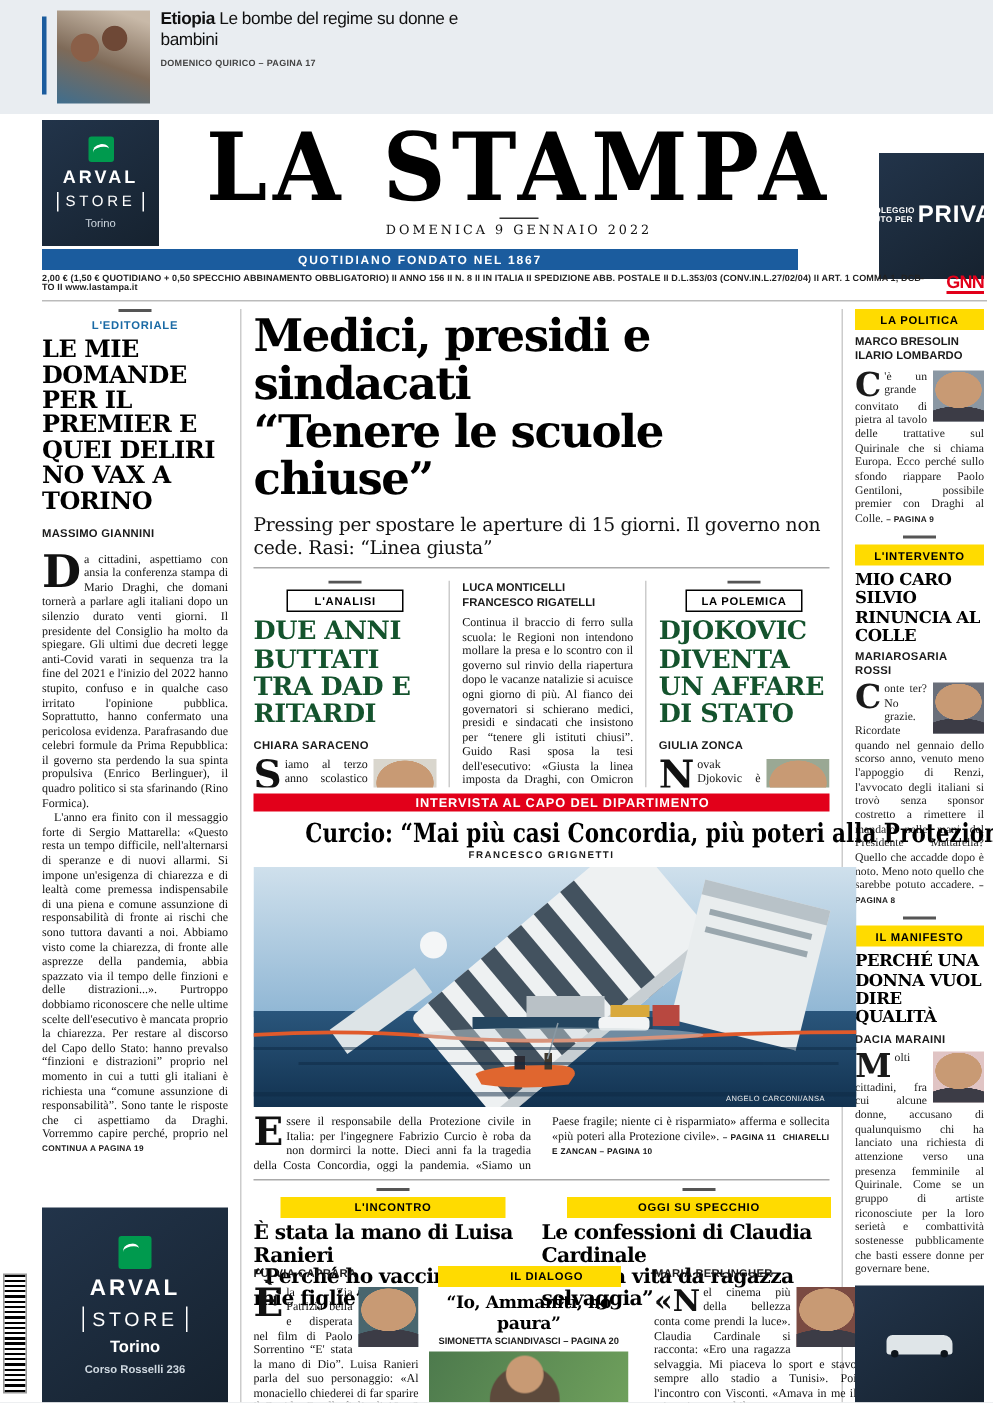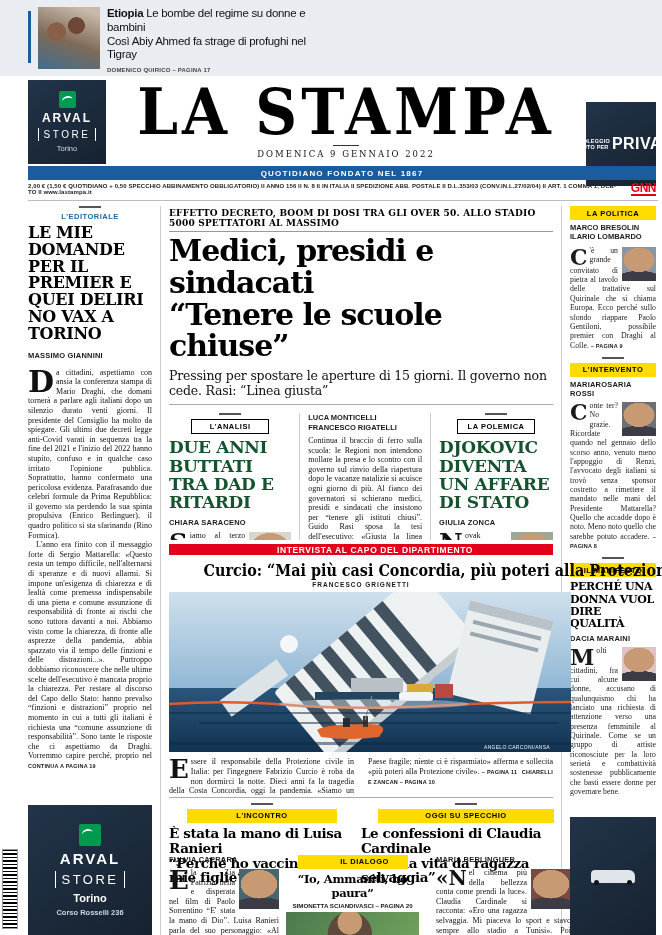--- a/index.html
+++ b/index.html
@@ -128,7 +128,6 @@
       <div class="tz-photo ph-etio"></div>
       <div class="tz-text">
         <div class="tz-line1"><b>Etiopia</b> <span>Le bombe del regime su donne e bambini</span></div>
-        <div class="tz-quote">Così Abiy Ahmed fa strage di profughi nel Tigray</div>
         <div class="tz-by">DOMENICO QUIRICO – PAGINA 17</div>
       </div>
     </div>

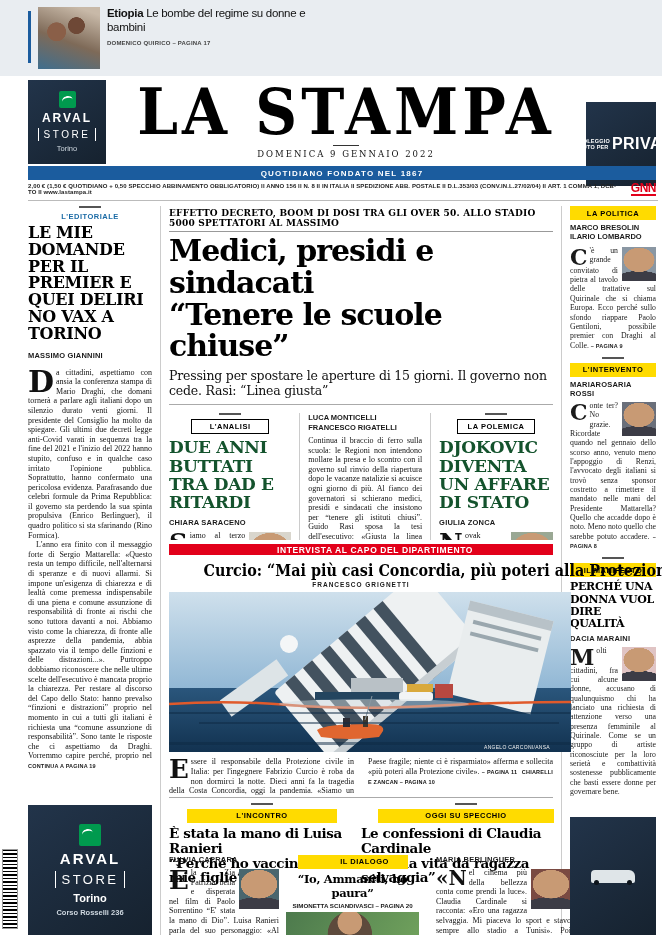--- a/index.html
+++ b/index.html
@@ -43,7 +43,7 @@
   .car::before { left:3px; } .car::after { right:3px; }
   .priv-phone { font-family:"Liberation Sans",sans-serif; font-size:7px; font-weight:bold; }
 
-  .founded { position:absolute; top:166px; left:28px; width:628px; height:14px; background:#1b5c9e; color:#fff; font-family:"Liberation Sans",sans-serif; font-weight:bold; font-size:8px; letter-spacing:1.2px; display:flex; align-items:center; justify-content:center; }
+  .founded { position:absolute; top:166px; left:28px; width:504px; height:14px; background:#1b5c9e; color:#fff; font-family:"Liberation Sans",sans-serif; font-weight:bold; font-size:8px; letter-spacing:1.2px; display:flex; align-items:center; justify-content:center; }
   .priceline { position:absolute; top:181px; left:28px; width:628px; height:16px; display:flex; align-items:center; justify-content:center; gap:8px; font-family:"Liberation Sans",sans-serif; font-size:6px; font-weight:bold; color:#222; letter-spacing:.1px; }
   .gnn { color:#e2001a; font-family:"Liberation Sans",sans-serif; font-weight:bold; font-size:12px; letter-spacing:-.5px; border-bottom:2px solid #e2001a; line-height:1; }
 

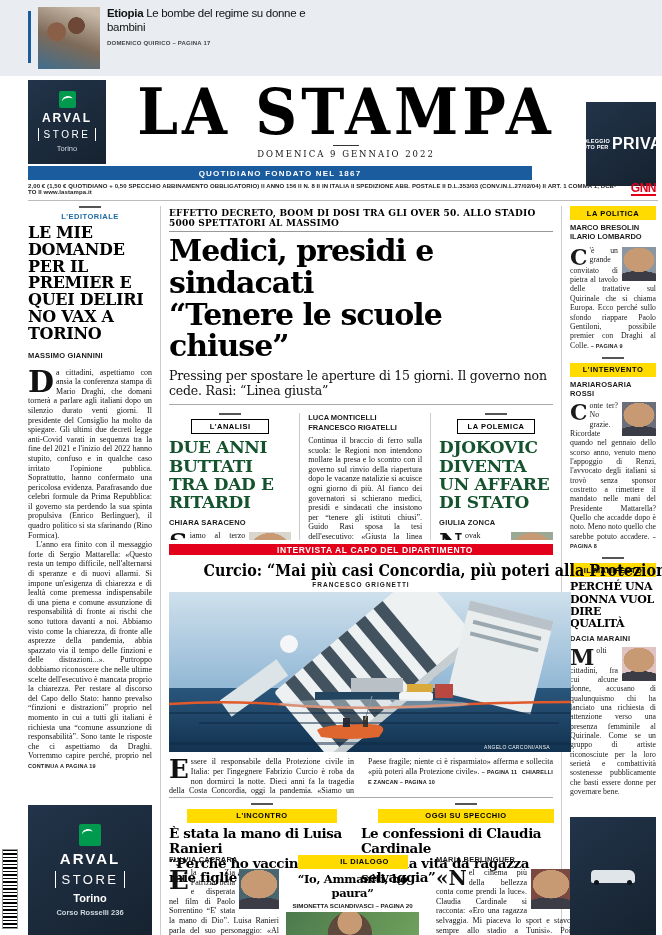--- a/index.html
+++ b/index.html
@@ -183,7 +183,6 @@
     </div>
 
     <div class="col-center">
-      <div class="kicker">EFFETTO DECRETO, BOOM DI DOSI TRA GLI OVER 50. ALLO STADIO 5000 SPETTATORI AL MASSIMO</div>
       <div class="lead-h">
         <div>Medici, presidi e sindacati</div>
         <div>“Tenere le scuole chiuse”</div>

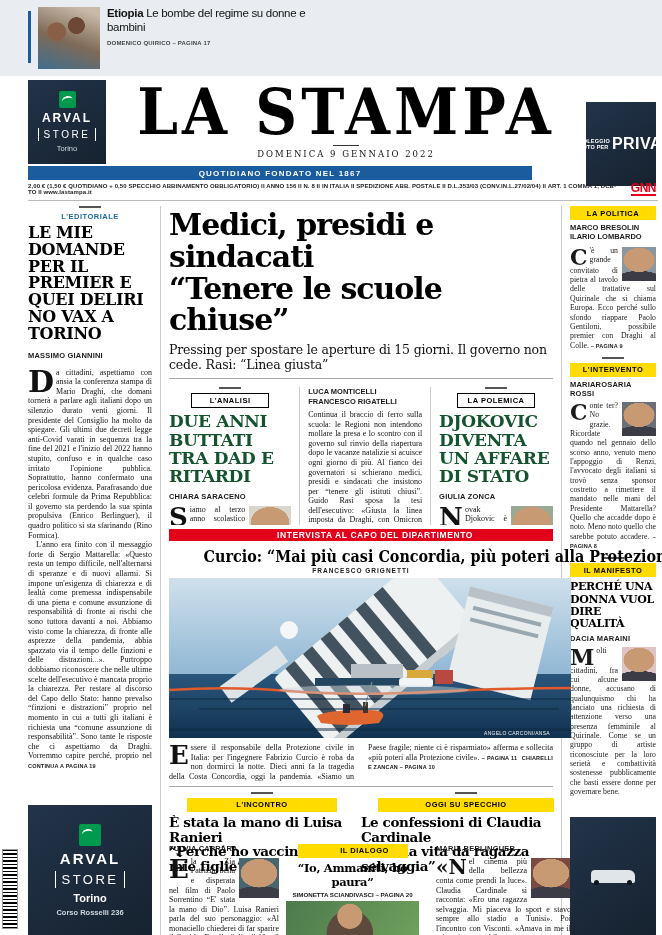--- a/index.html
+++ b/index.html
@@ -339,6 +339,7 @@
       <div class="rblock">
         <div class="dash"></div>
         <div class="lbl lbl-yellow">L'INTERVENTO</div>
+        <div class="r-title">MIO CARO SILVIO RINUNCIA AL COLLE</div>
         <div class="author" style="margin:3px 0;">MARIAROSARIA ROSSI</div>
         <div class="r-body">
           <span class="thumb" style="--bg:#6a6f7a;width:34px;height:34px;"></span>

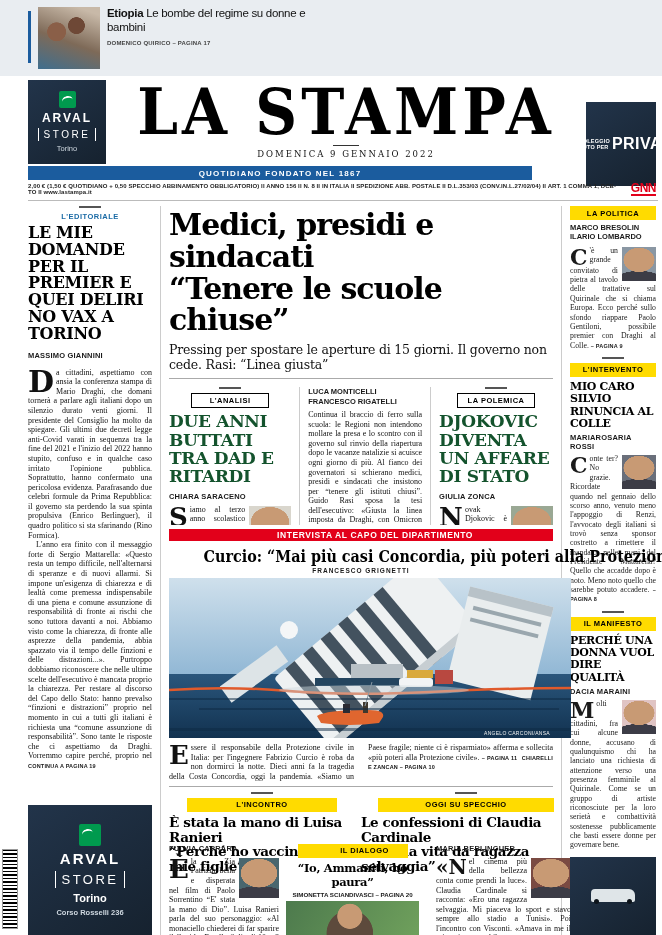--- a/index.html
+++ b/index.html
@@ -308,7 +308,7 @@
           </div>
         </div>
         <div class="bcol-b">
-          <div class="lbl lbl-yellow" style="width:110px;margin:0 auto;padding-left:24px;">IL DIALOGO</div>
+          <div class="lbl lbl-yellow" style="width:122px;margin:0 auto;padding-left:24px;">IL DIALOGO</div>
           <div class="dia-title">“Io, Ammaniti, ho paura”</div>
           <div class="dia-by">SIMONETTA SCIANDIVASCI – PAGINA 20</div>
           <div class="dia-photo"></div>

